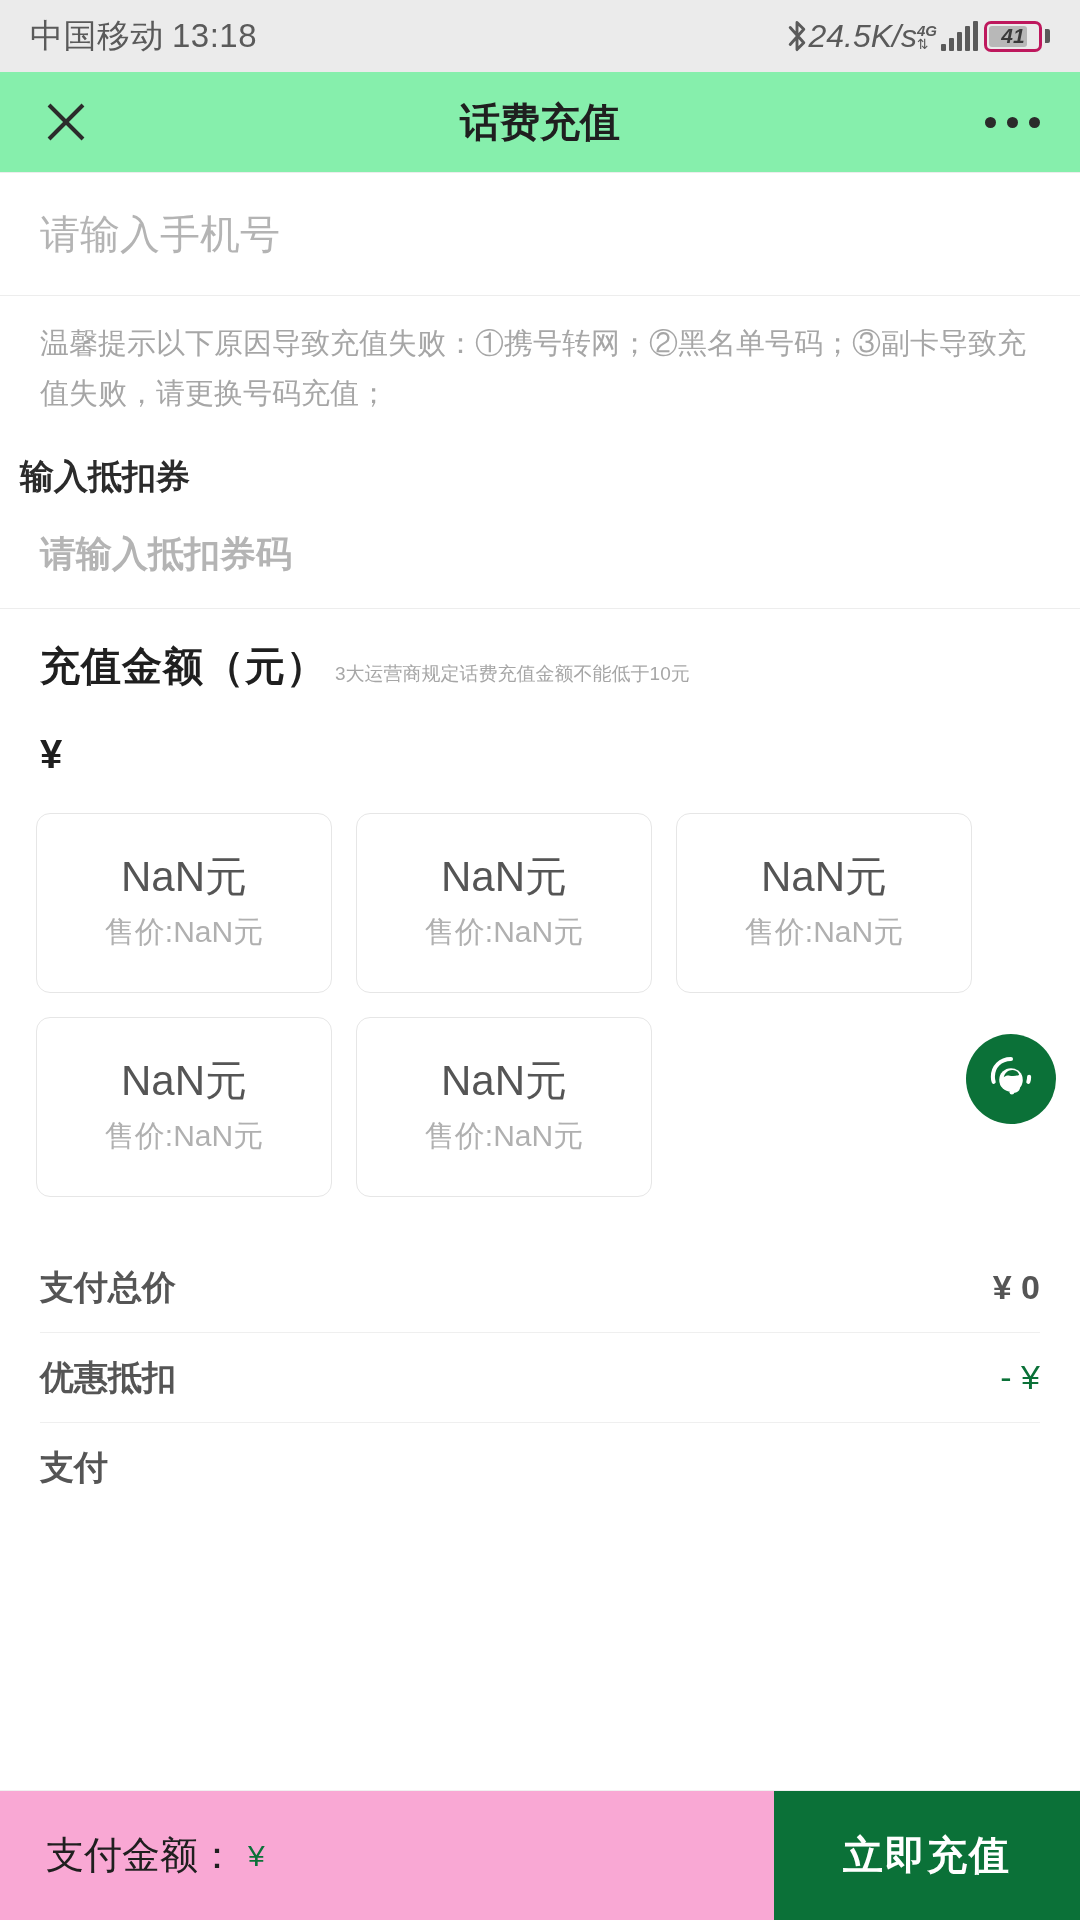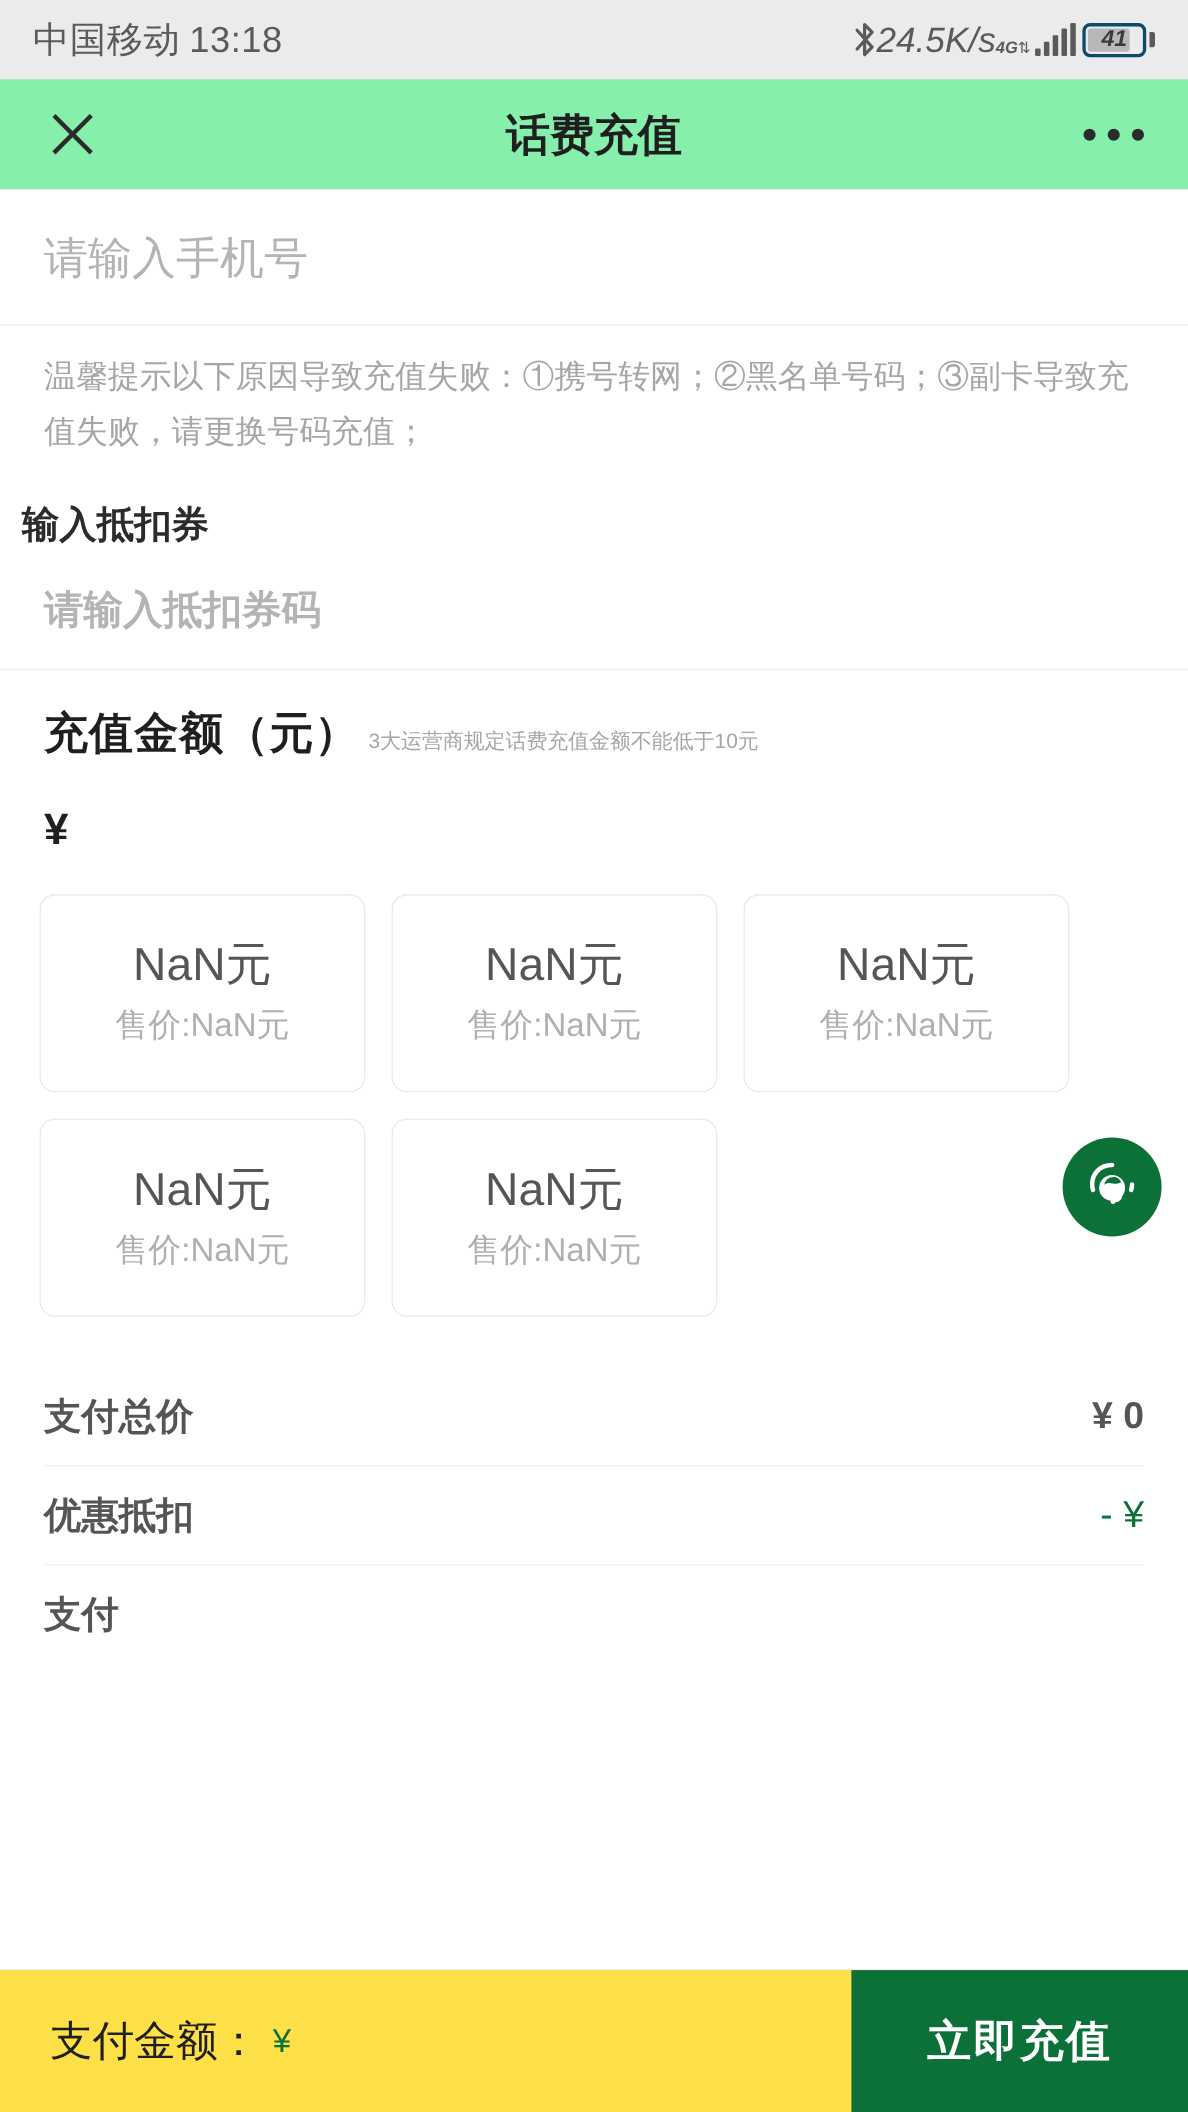--- a/index.html
+++ b/index.html
@@ -27,7 +27,7 @@
   .sb-speed { font-size:32px; color:#5a5a5a; }
 
   .sig-wrap { display:flex; align-items:flex-end; gap:3px; }
-  .sig-4g { display:flex; flex-direction:row; align-items:flex-start; margin-right:1px; }
+  .sig-4g { display:flex; flex-direction:column; align-items:flex-start; margin-right:1px; }
   .sig-4g .g4 { font-size:15px; line-height:14px; font-weight:bold; color:#5a5a5a; }
   .sig-4g .arrows { font-size:14px; line-height:13px; color:#5a5a5a; }
   .bars { display:flex; align-items:flex-end; gap:3px; height:30px; }

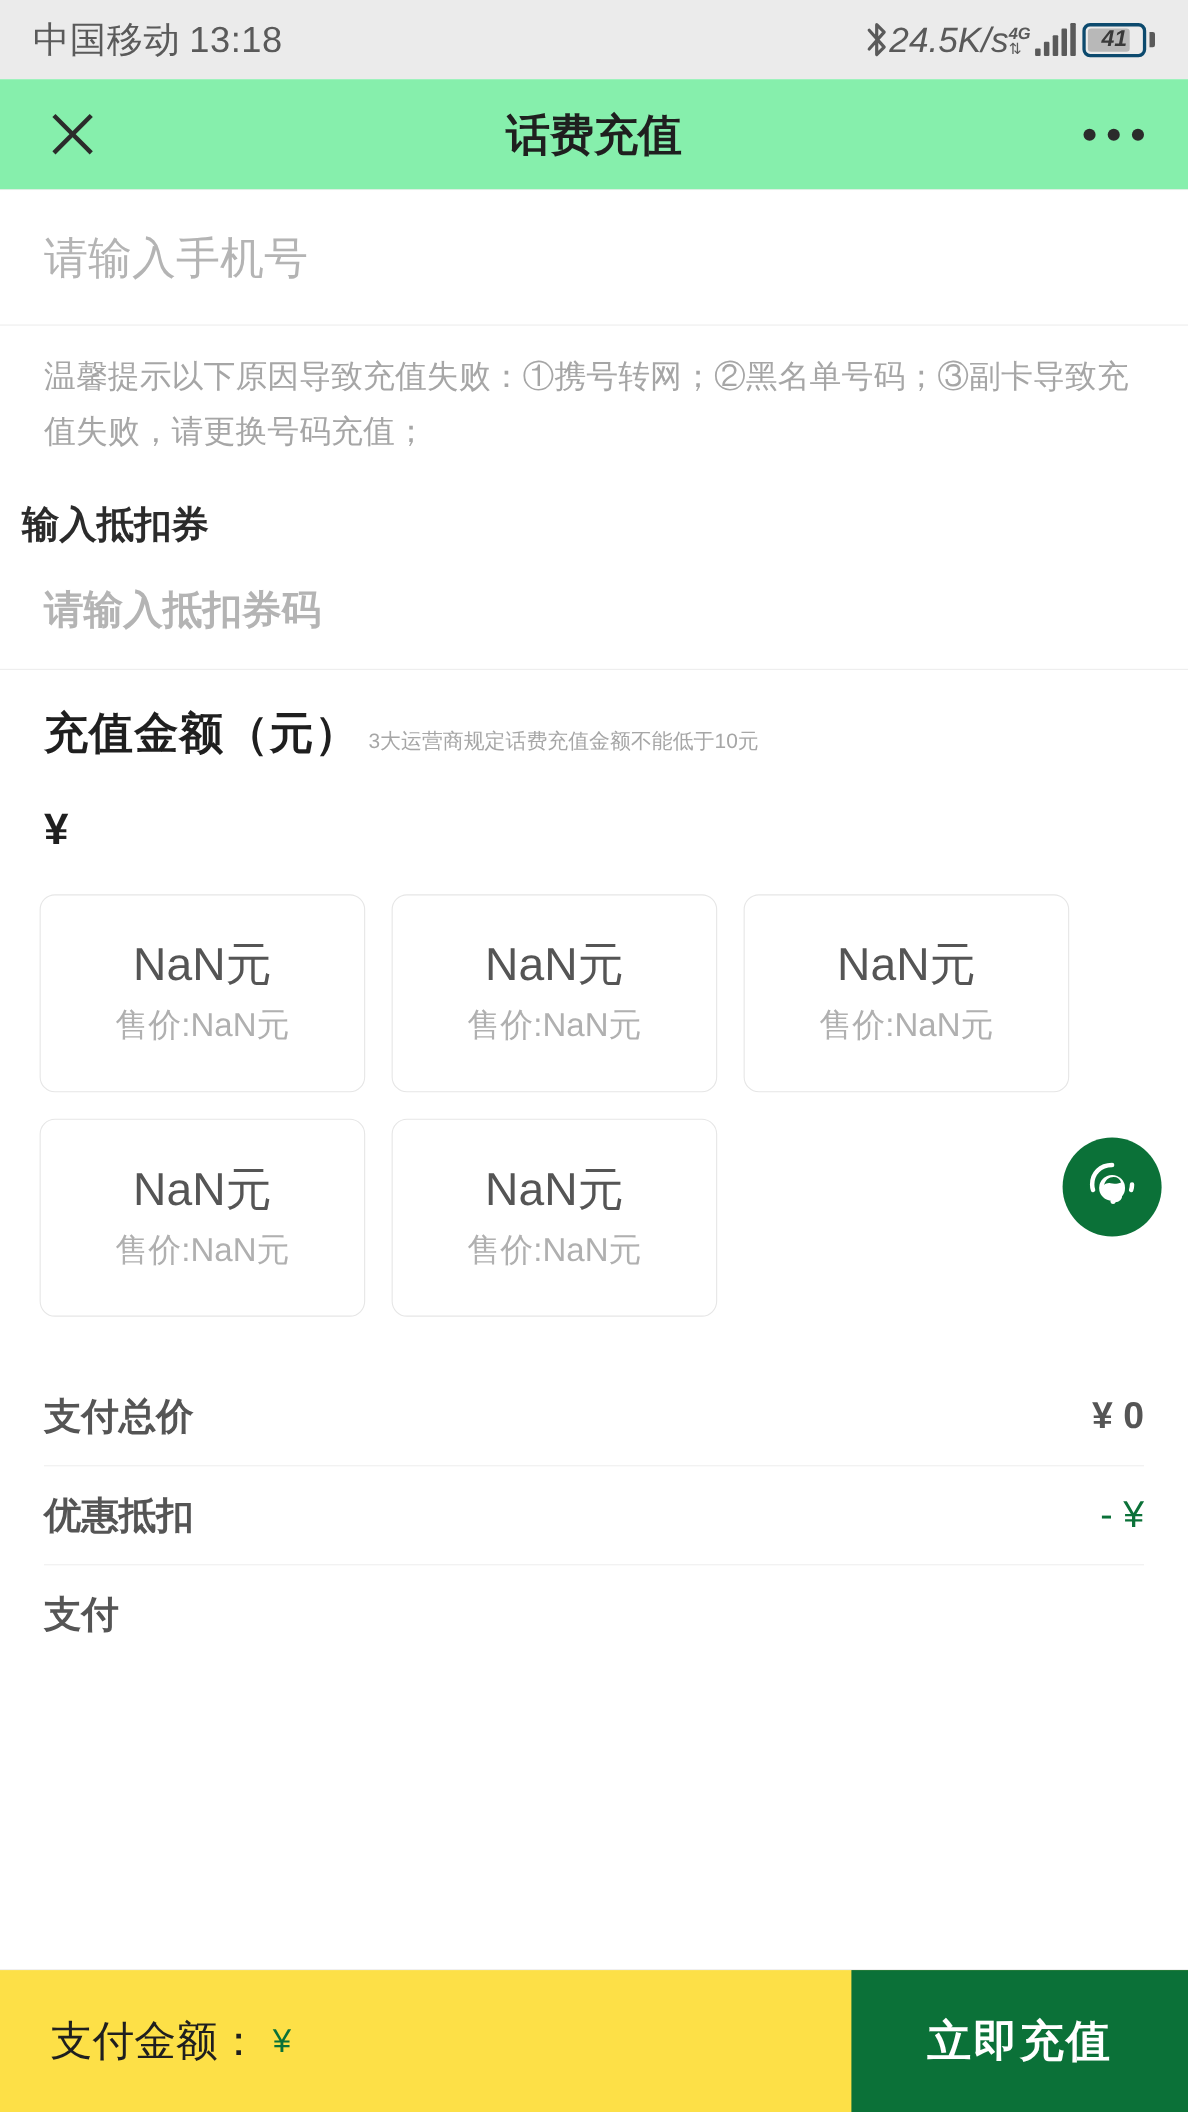--- a/index.html
+++ b/index.html
@@ -40,7 +40,7 @@
 
   .battery { display:flex; align-items:center; margin-left:6px; }
   .bat-body {
-    width:58px; height:31px; border:3px solid #0c4a6e; border-radius:7px;
+    width:58px; height:31px; border:3px solid #be185d; border-radius:7px;
     display:flex; align-items:flex-start; justify-content:center; position:relative;
   }
   .bat-fill {

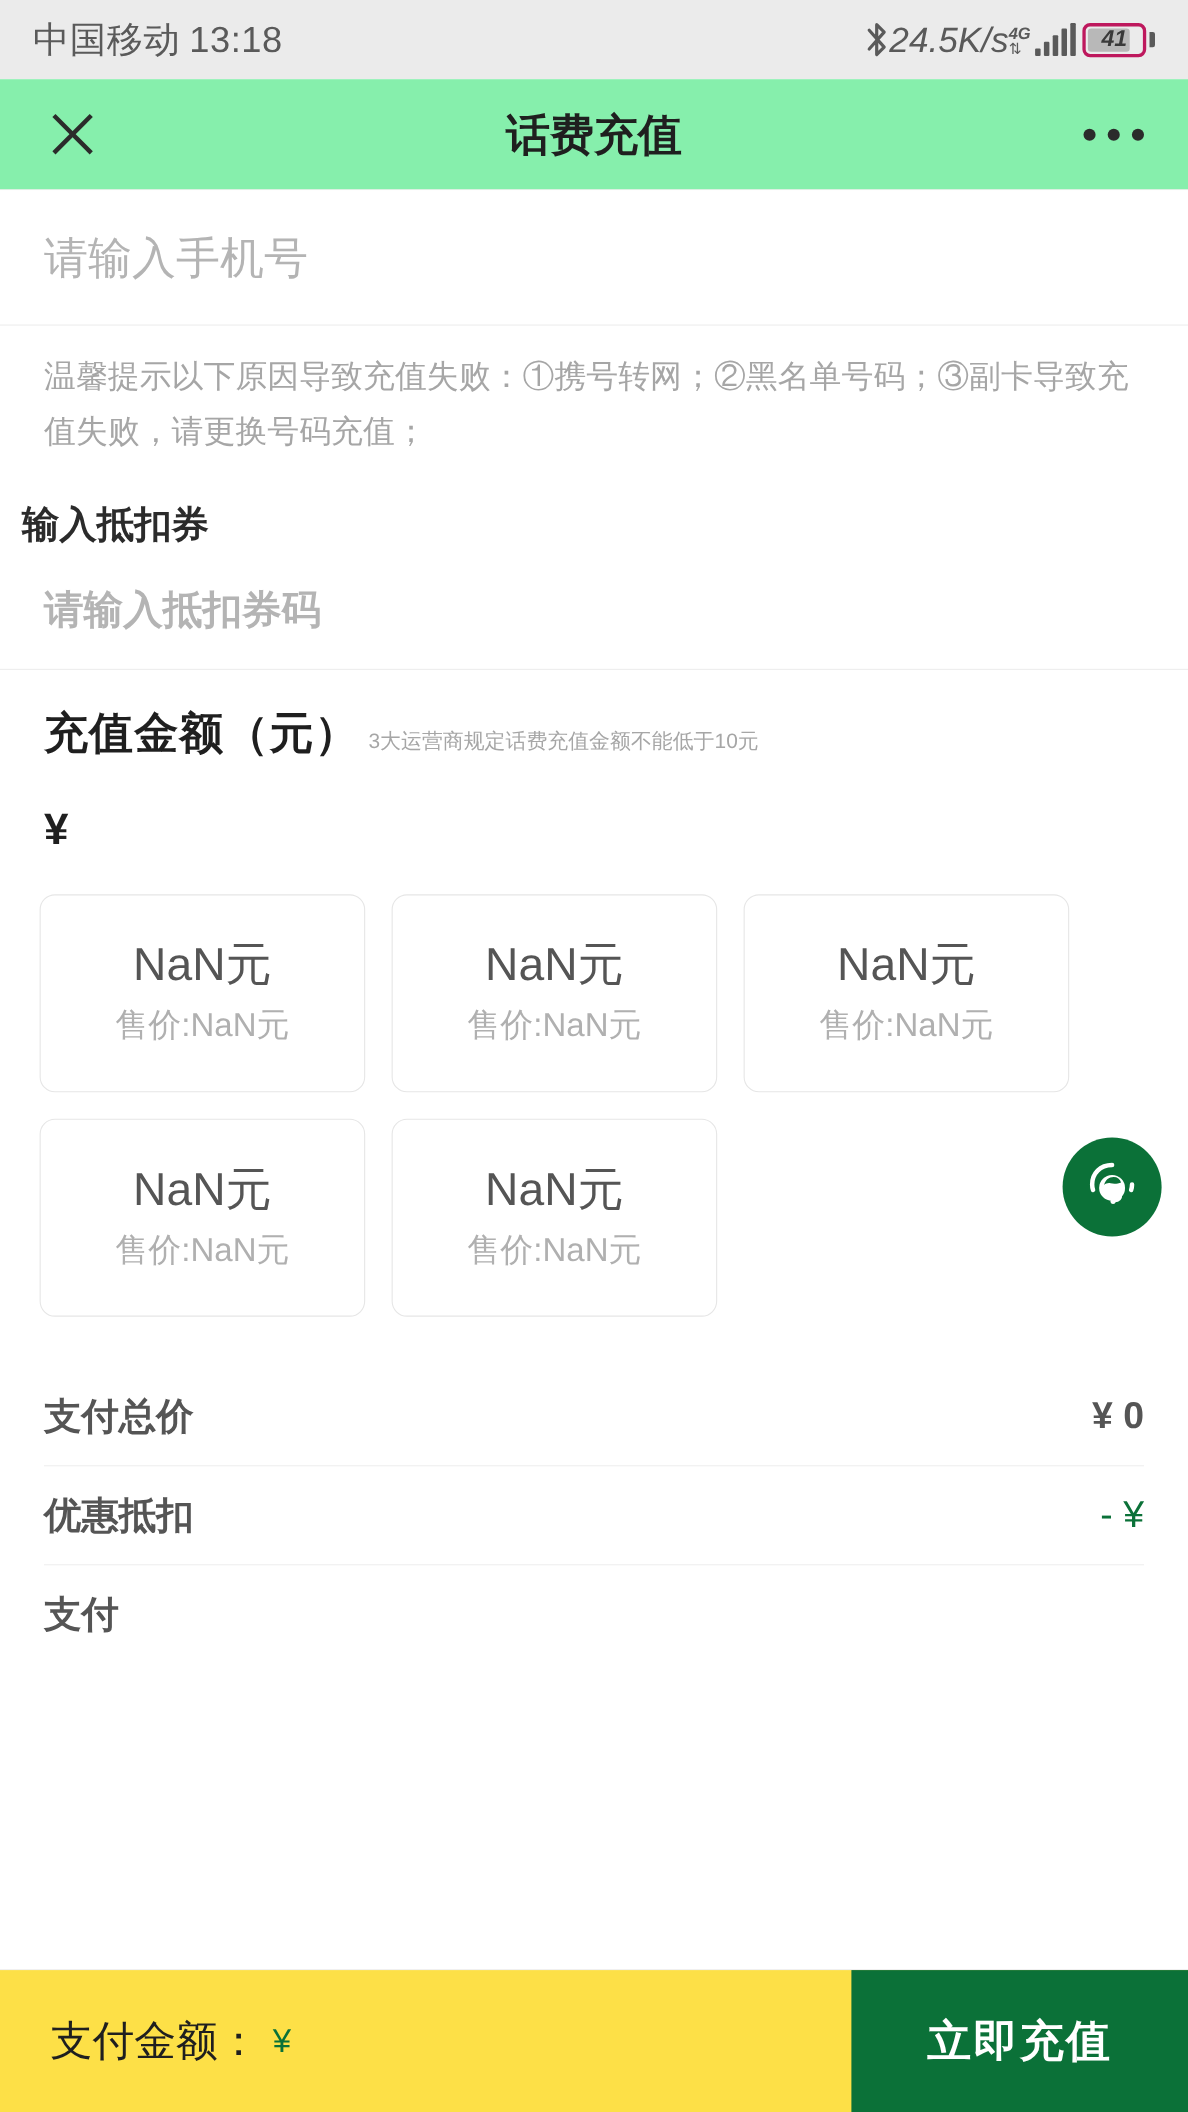--- a/index.html
+++ b/index.html
@@ -150,7 +150,7 @@
   
   .bottombar {
     position:absolute; left:0; right:0; bottom:0;
-    height:130px; background:#fde047;
+    height:130px; background:#f9a8d4;
     display:flex; align-items:stretch;
     border-top:1px solid #f0f0f0;
   }

